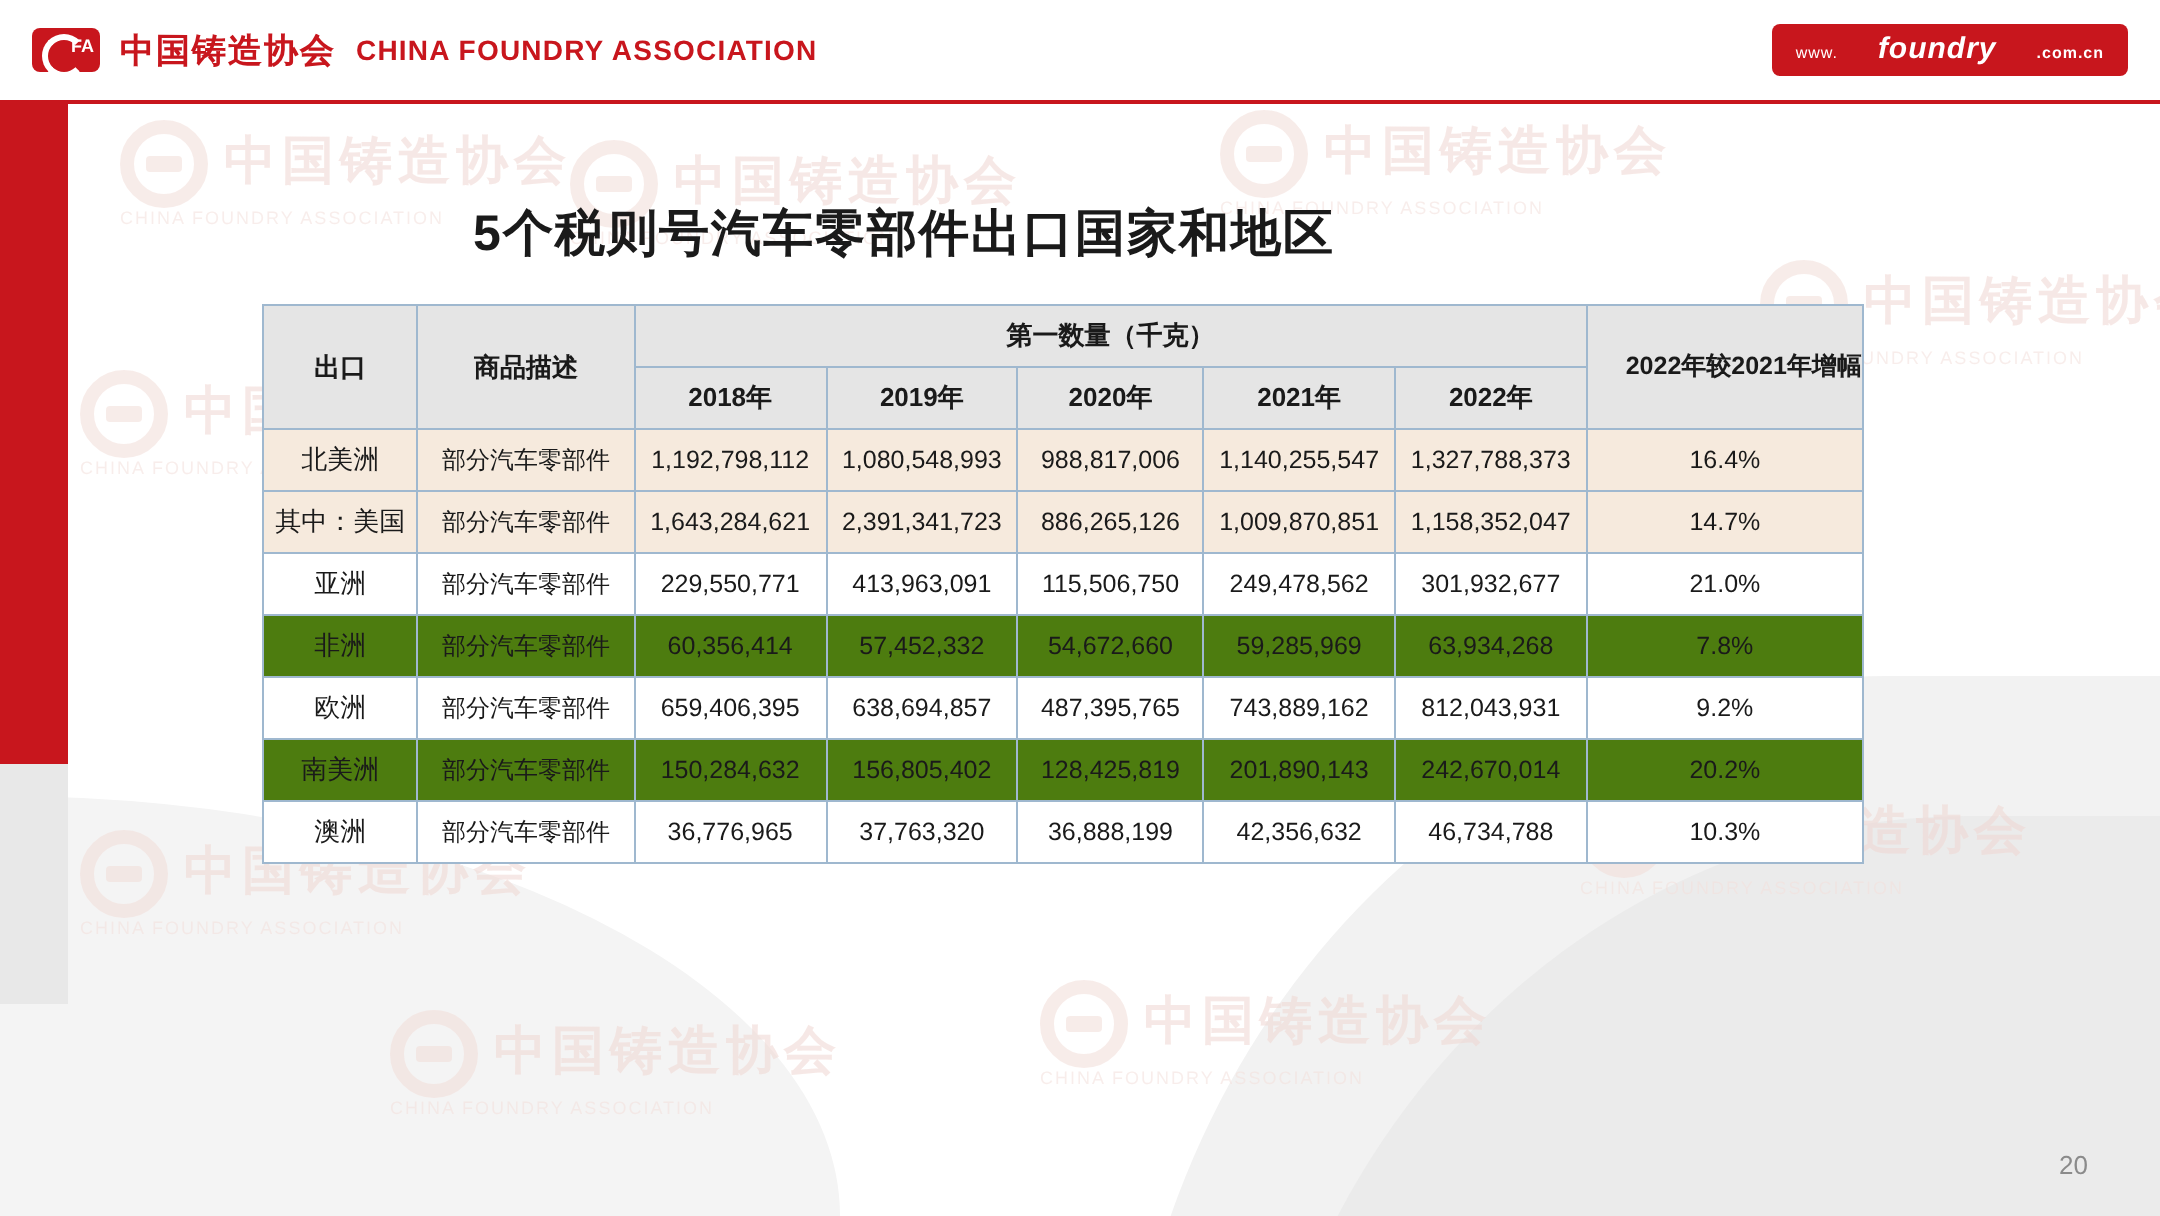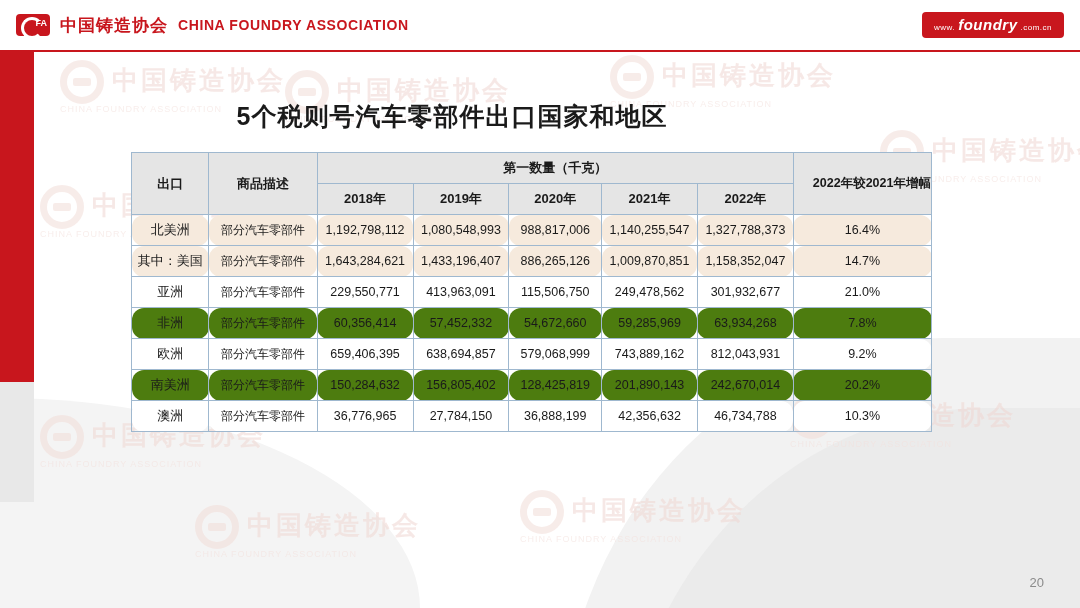--- a/index.html
+++ b/index.html
@@ -153,7 +153,7 @@
     letter-spacing: .5px;
     display: flex;
     align-items: baseline;
-    gap: 3px;
+    gap: 20px;
     margin-left: 48px;
   }
   .foundry-badge .www { font-size: 8px; font-style: normal; font-weight: normal; }

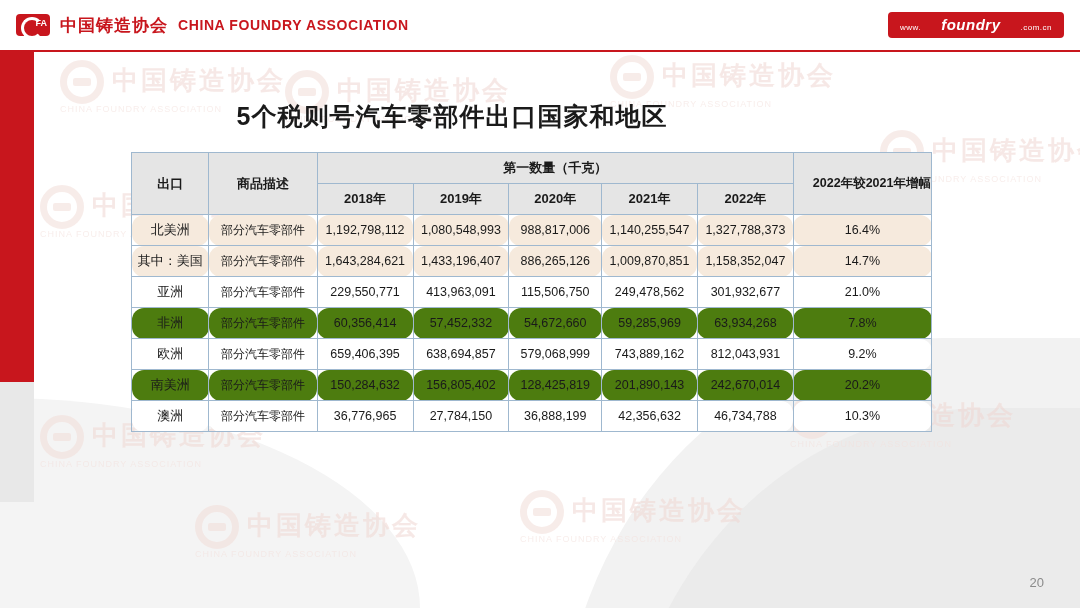--- a/index.html
+++ b/index.html
@@ -157,7 +157,7 @@
     margin-left: 48px;
   }
   .foundry-badge .www { font-size: 8px; font-style: normal; font-weight: normal; }
-  .foundry-badge .dom { font-size: 8px; font-style: normal; font-weight: normal; }
+  .foundry-badge .dom { font-size: 8px; font-style: normal; font-weight: bold; }
 
   
   .title {

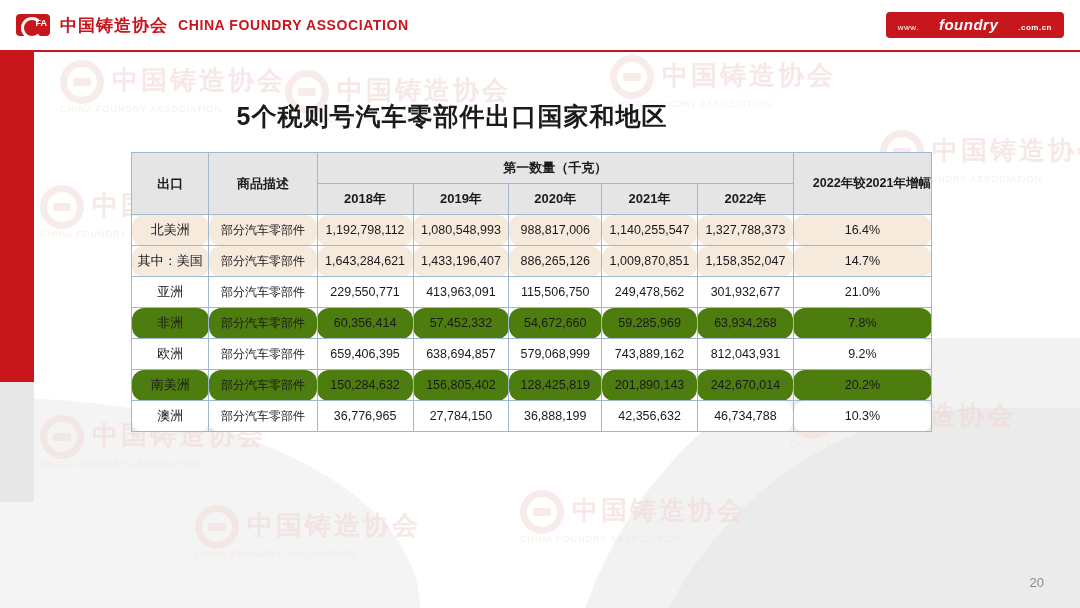--- a/index.html
+++ b/index.html
@@ -197,7 +197,7 @@
     font-size: 13px;
   }
   thead th.side { height: 62px; }
-  tbody td { background: #ffffff; border-radius: 12px; }
+  tbody td { background: #ffffff; }
   tbody tr.hl td { background: #f6eadd; }
   tbody tr.alt td { background: #4d7c0f; }
   td.col-region { width: 82px; font-size: 13px; }

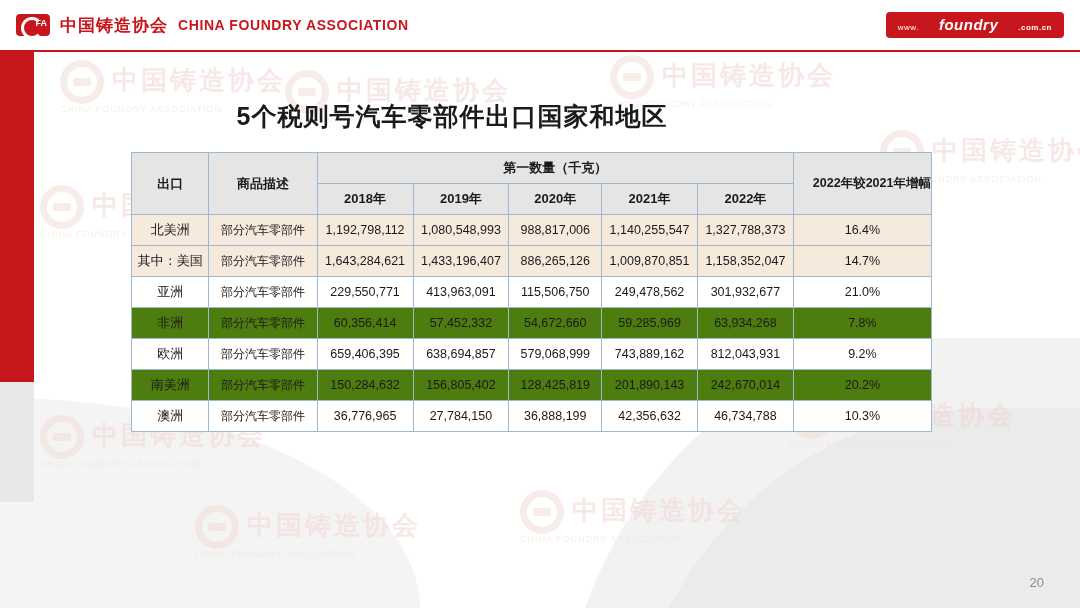--- a/index.html
+++ b/index.html
@@ -287,7 +287,7 @@
             <td class="col-region">其中：美国</td>
             <td class="col-desc">部分汽车零部件</td>
             <td class="col-num">1,643,284,621</td>
-            <td class="col-num">1,433,196,407</td>
+            <td class="col-num">2,391,341,723</td>
             <td class="col-num">886,265,126</td>
             <td class="col-num">1,009,870,851</td>
             <td class="col-num">1,158,352,047</td>

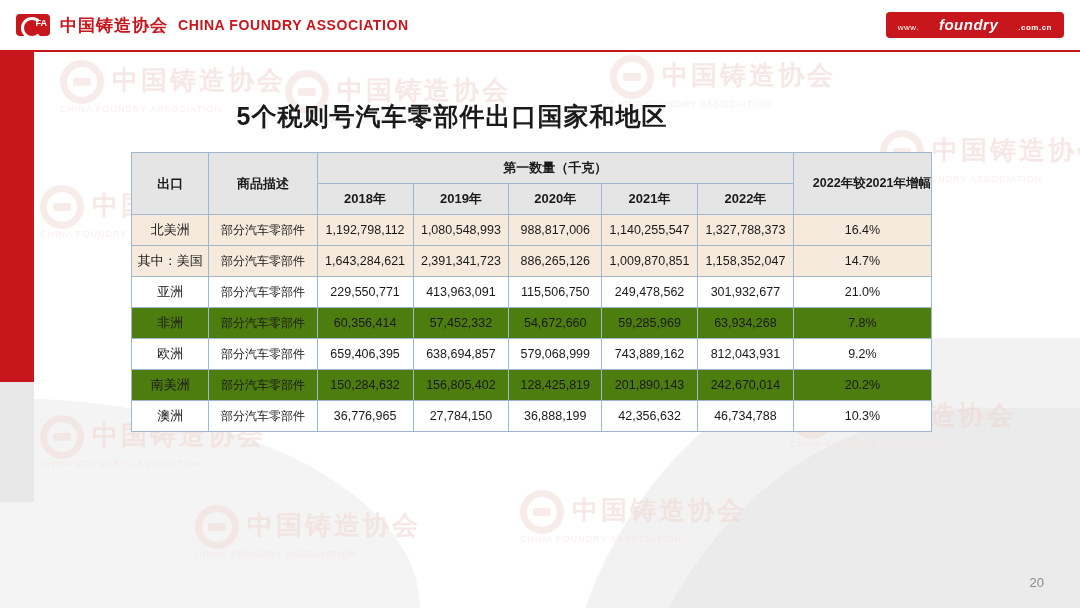--- a/index.html
+++ b/index.html
@@ -318,7 +318,7 @@
             <td class="col-desc">部分汽车零部件</td>
             <td class="col-num">659,406,395</td>
             <td class="col-num">638,694,857</td>
-            <td class="col-num">579,068,999</td>
+            <td class="col-num">487,395,765</td>
             <td class="col-num">743,889,162</td>
             <td class="col-num">812,043,931</td>
             <td class="col-growth">9.2%</td>

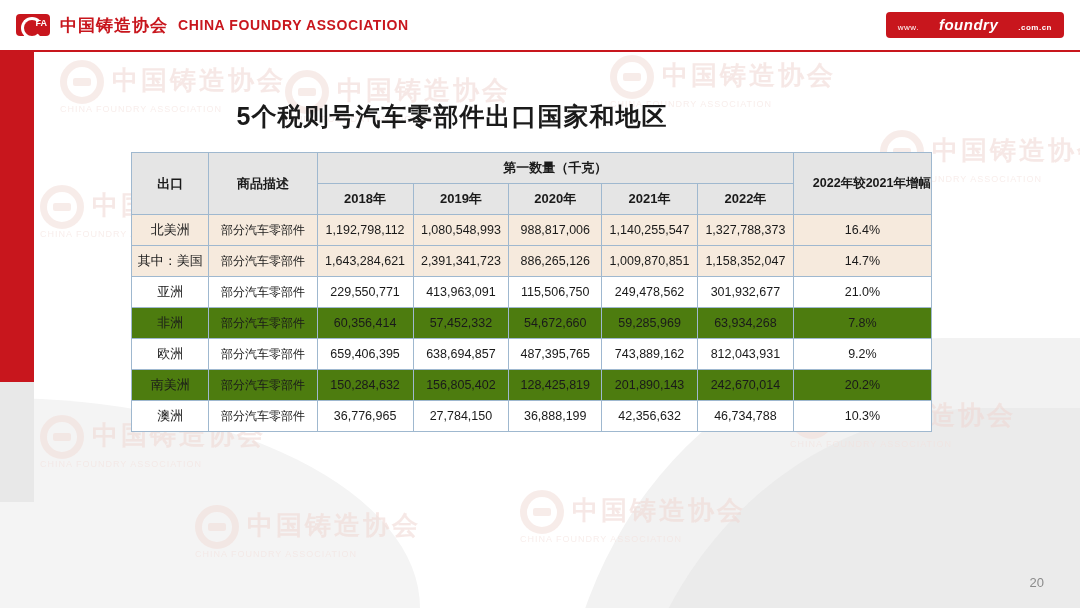--- a/index.html
+++ b/index.html
@@ -337,7 +337,7 @@
             <td class="col-region">澳洲</td>
             <td class="col-desc">部分汽车零部件</td>
             <td class="col-num">36,776,965</td>
-            <td class="col-num">27,784,150</td>
+            <td class="col-num">37,763,320</td>
             <td class="col-num">36,888,199</td>
             <td class="col-num">42,356,632</td>
             <td class="col-num">46,734,788</td>

